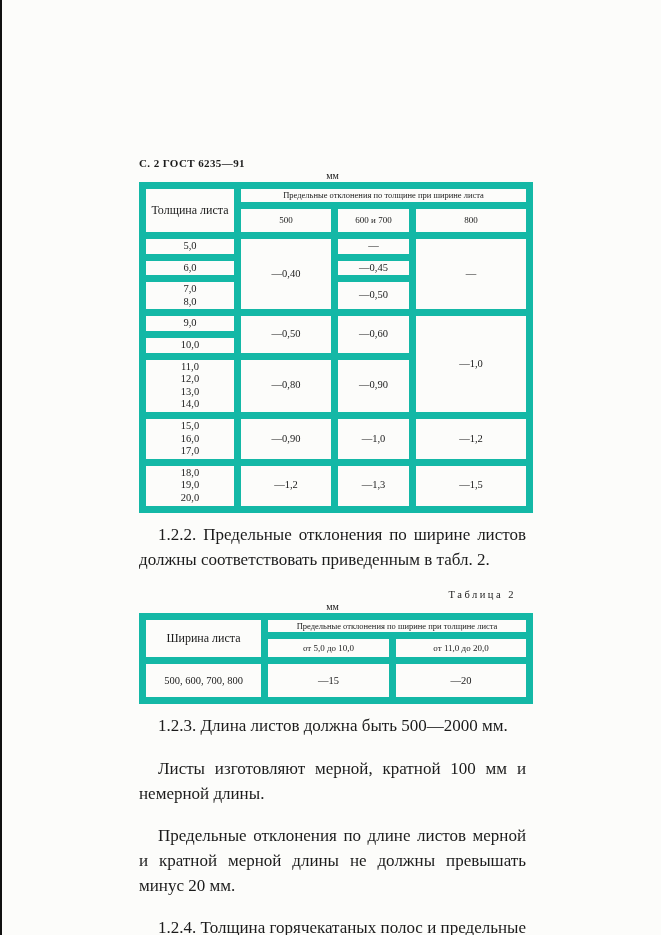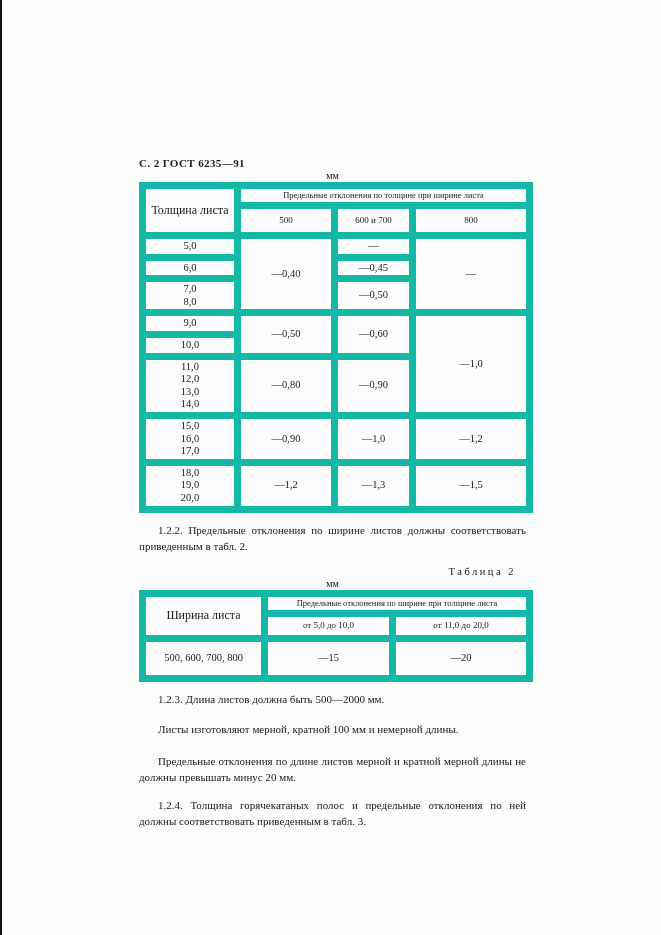--- a/index.html
+++ b/index.html
@@ -50,7 +50,7 @@
   tr.t2d  { height: 40px; }
 
   .para {
-    font-size: 11px; line-height: 1.48;
+    font-size: 17px; line-height: 1.48;
     text-align: justify; text-indent: 19px;
   }
   .p122 { margin-top: 9px; }

